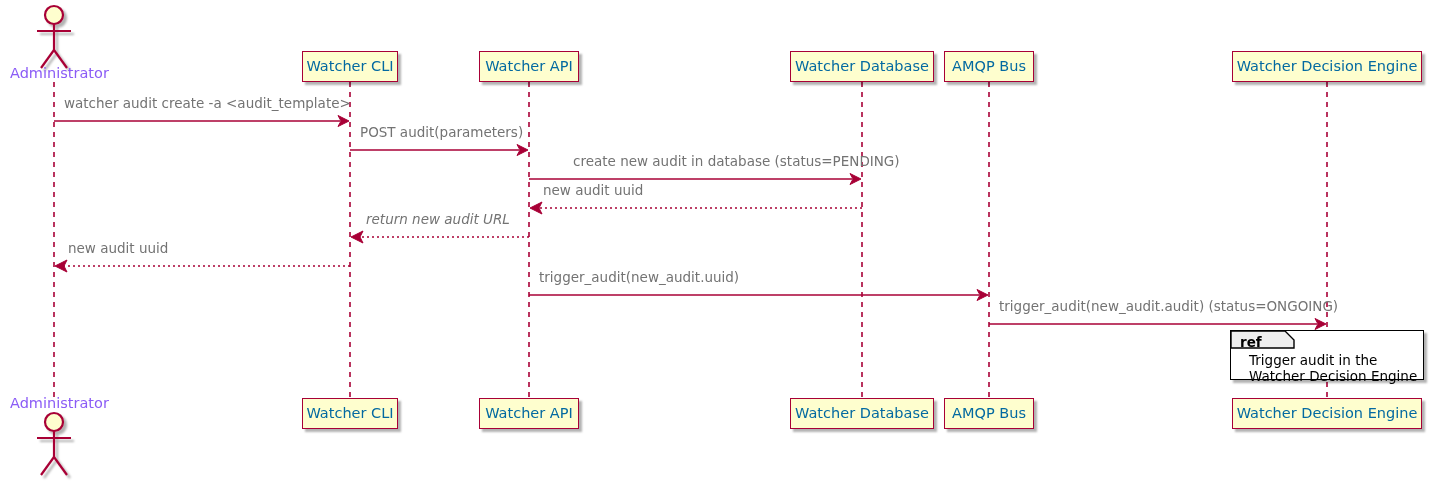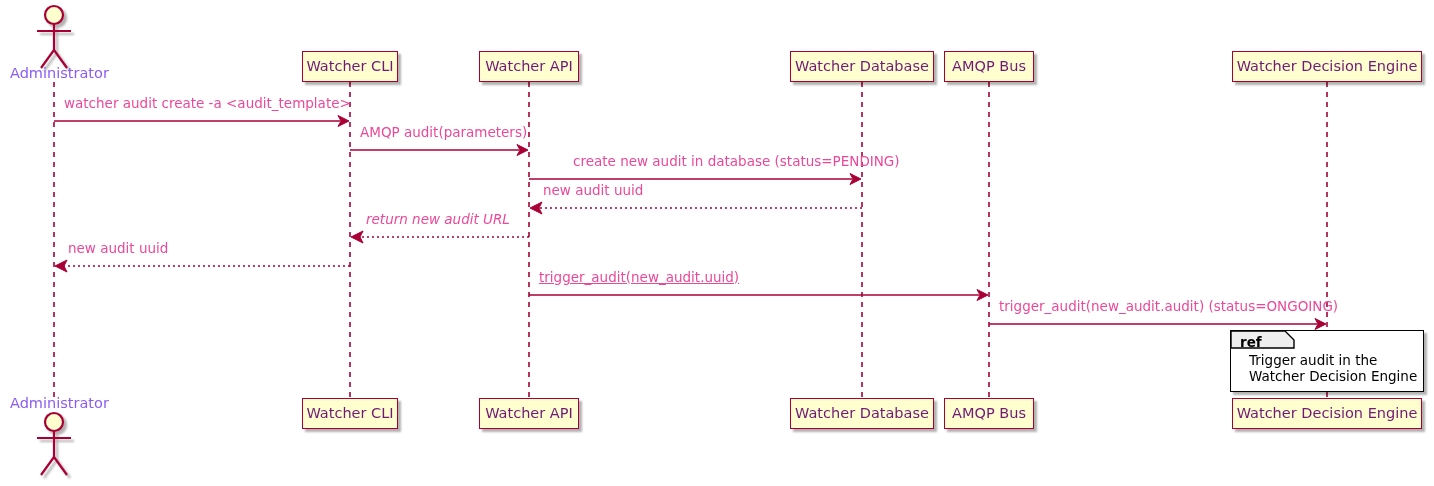--- a/index.html
+++ b/index.html
@@ -35,7 +35,7 @@
     align-items: center;
     justify-content: center;
     font-size: 14.5px;
-    color: #701a75;
+    color: #0369a1;
     white-space: nowrap;
     line-height: 1;
   }

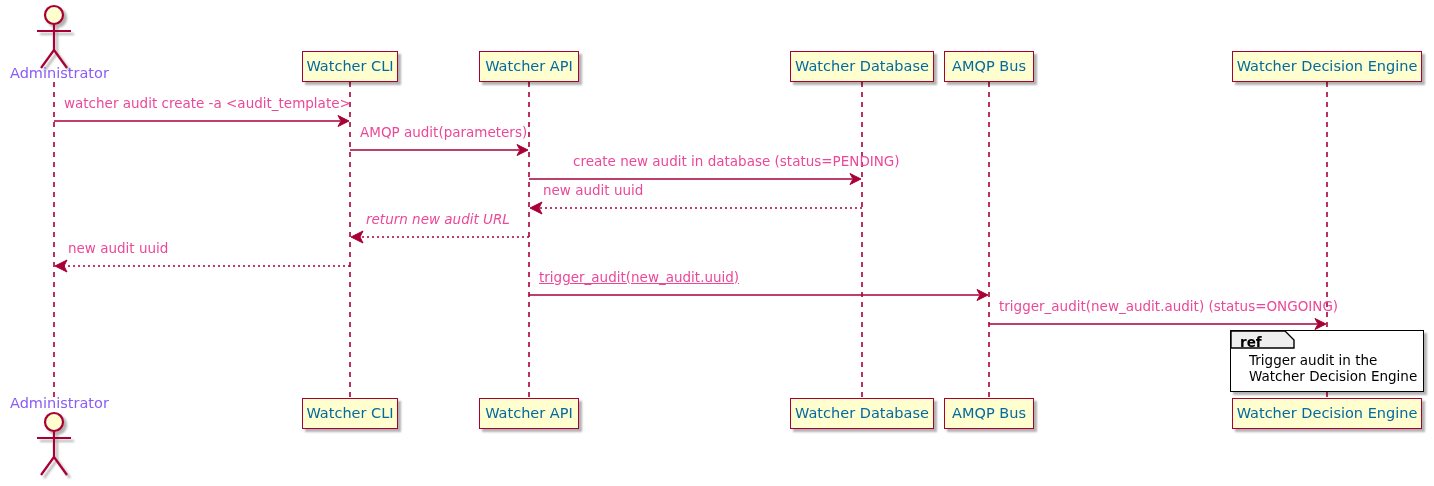--- a/index.html
+++ b/index.html
@@ -51,7 +51,7 @@
   .msg-label {
     position: absolute;
     font-size: 13.5px;
-    color: #ec4899;
+    color: #737373;
     white-space: nowrap;
     line-height: 1;
   }

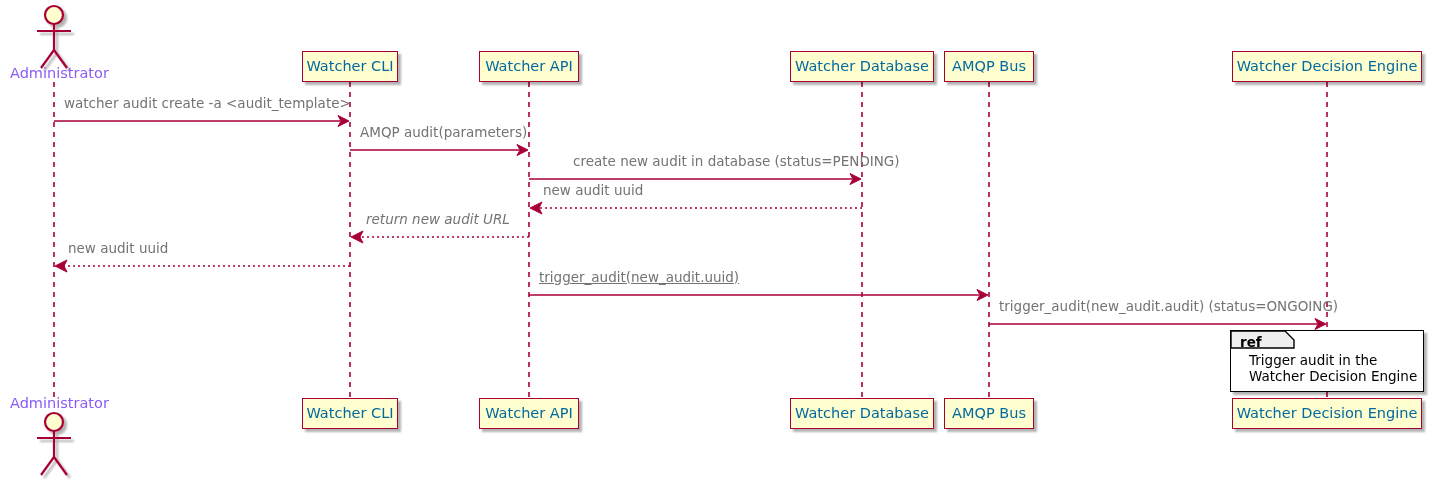--- a/index.html
+++ b/index.html
@@ -168,7 +168,7 @@
       <div class="actor-label" style="left: 10px; top: 66px;">Administrator</div>
       <div class="actor-label" style="left: 10px; top: 396px;">Administrator</div>
       <div class="msg-label" style="left: 64px; top: 97px;">watcher audit create -a &lt;audit_template&gt;</div>
-      <div class="msg-label" style="left: 360px; top: 126px;">AMQP audit(parameters)</div>
+      <div class="msg-label" style="left: 360px; top: 126px;">POST audit(parameters)</div>
       <div class="msg-label" style="left: 525px; top: 155px; margin-left: 48px;">create new audit in database (status=PENDING)</div>
       <div class="msg-label" style="left: 543px; top: 184px;">new audit uuid</div>
       <div class="msg-label" style="left: 366px; top: 213px; font-style: italic;">return new audit URL</div>

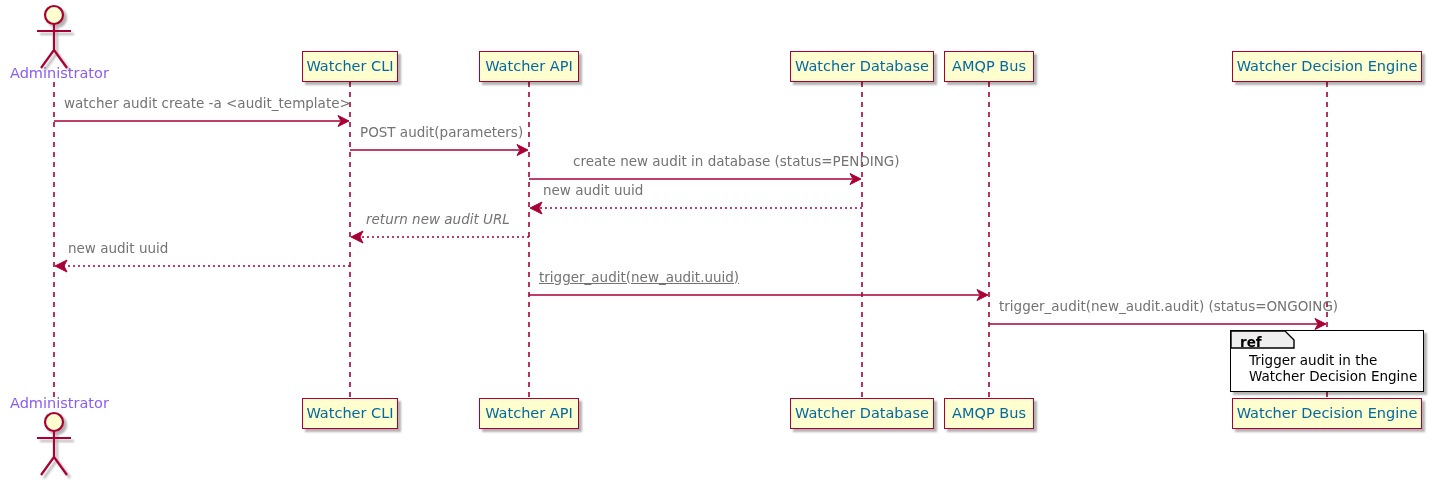--- a/index.html
+++ b/index.html
@@ -173,7 +173,7 @@
       <div class="msg-label" style="left: 543px; top: 184px;">new audit uuid</div>
       <div class="msg-label" style="left: 366px; top: 213px; font-style: italic;">return new audit URL</div>
       <div class="msg-label" style="left: 68px; top: 242px;">new audit uuid</div>
-      <div class="msg-label" style="left: 539px; top: 271px; text-decoration: underline;">trigger_audit(new_audit.uuid)</div>
+      <div class="msg-label" style="left: 539px; top: 271px;">trigger_audit(new_audit.uuid)</div>
       <div class="msg-label" style="left: 999px; top: 300px;">trigger_audit(new_audit.audit) (status=ONGOING)</div>
       <div class="ref-box" style="left: 1230px; top: 330px; width: 194px; height: 62px;">
         <svg width="64" height="18" style="position: absolute; left: 0px; top: 0px;">

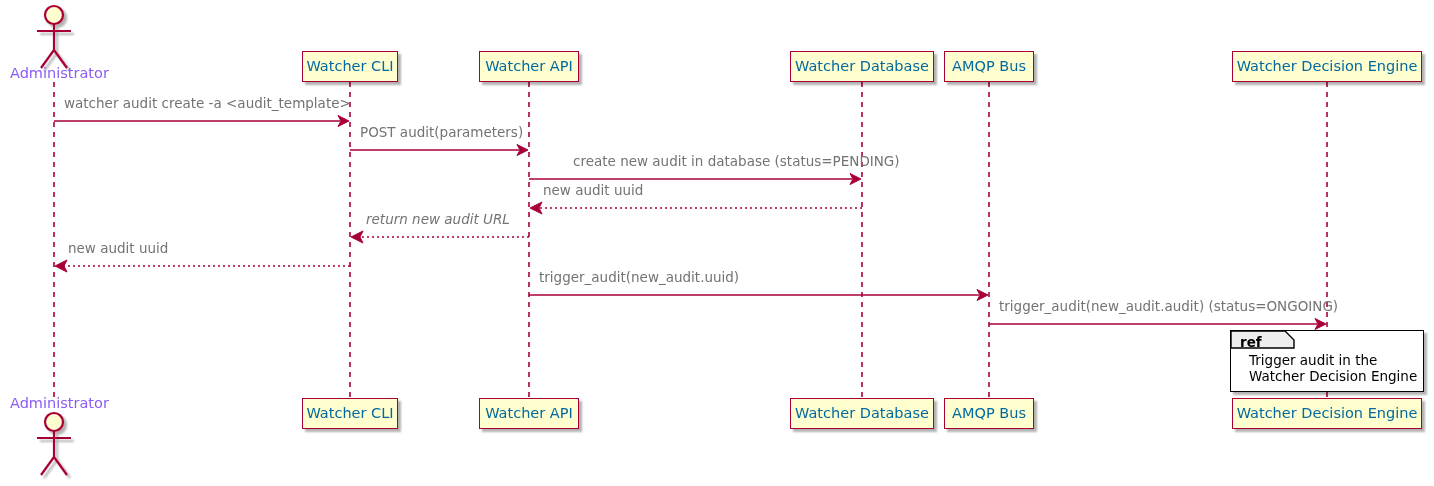--- a/index.html
+++ b/index.html
@@ -175,7 +175,7 @@
       <div class="msg-label" style="left: 68px; top: 242px;">new audit uuid</div>
       <div class="msg-label" style="left: 539px; top: 271px;">trigger_audit(new_audit.uuid)</div>
       <div class="msg-label" style="left: 999px; top: 300px;">trigger_audit(new_audit.audit) (status=ONGOING)</div>
-      <div class="ref-box" style="left: 1230px; top: 330px; width: 194px; height: 62px;">
+      <div class="ref-box" style="left: 1230px; top: 330px; width: 194px; height: 50px;">
         <svg width="64" height="18" style="position: absolute; left: 0px; top: 0px;">
           <polygon points="0,0 54,0 63,9 63,17 0,17" fill="#EEEEEE" stroke="#000000" stroke-width="1.4"></polygon>
         </svg>

